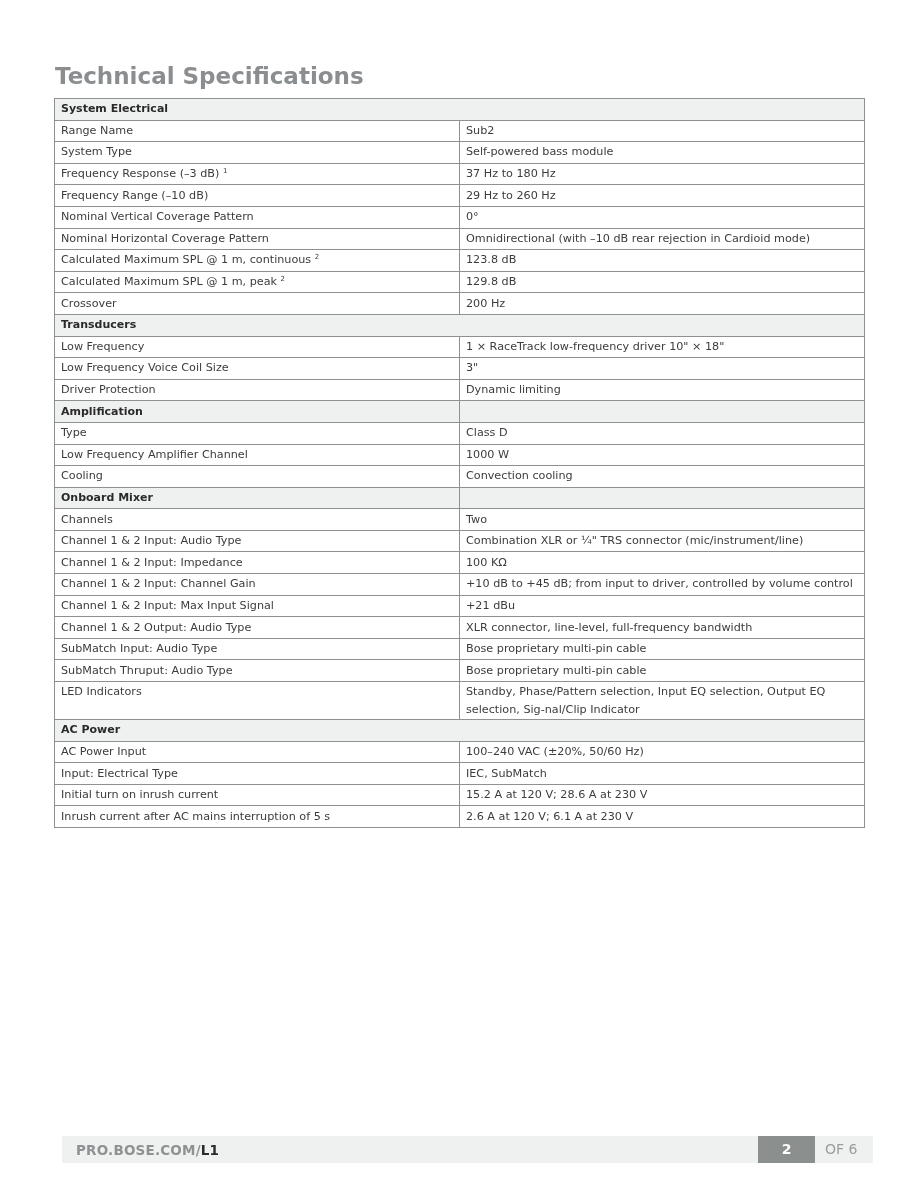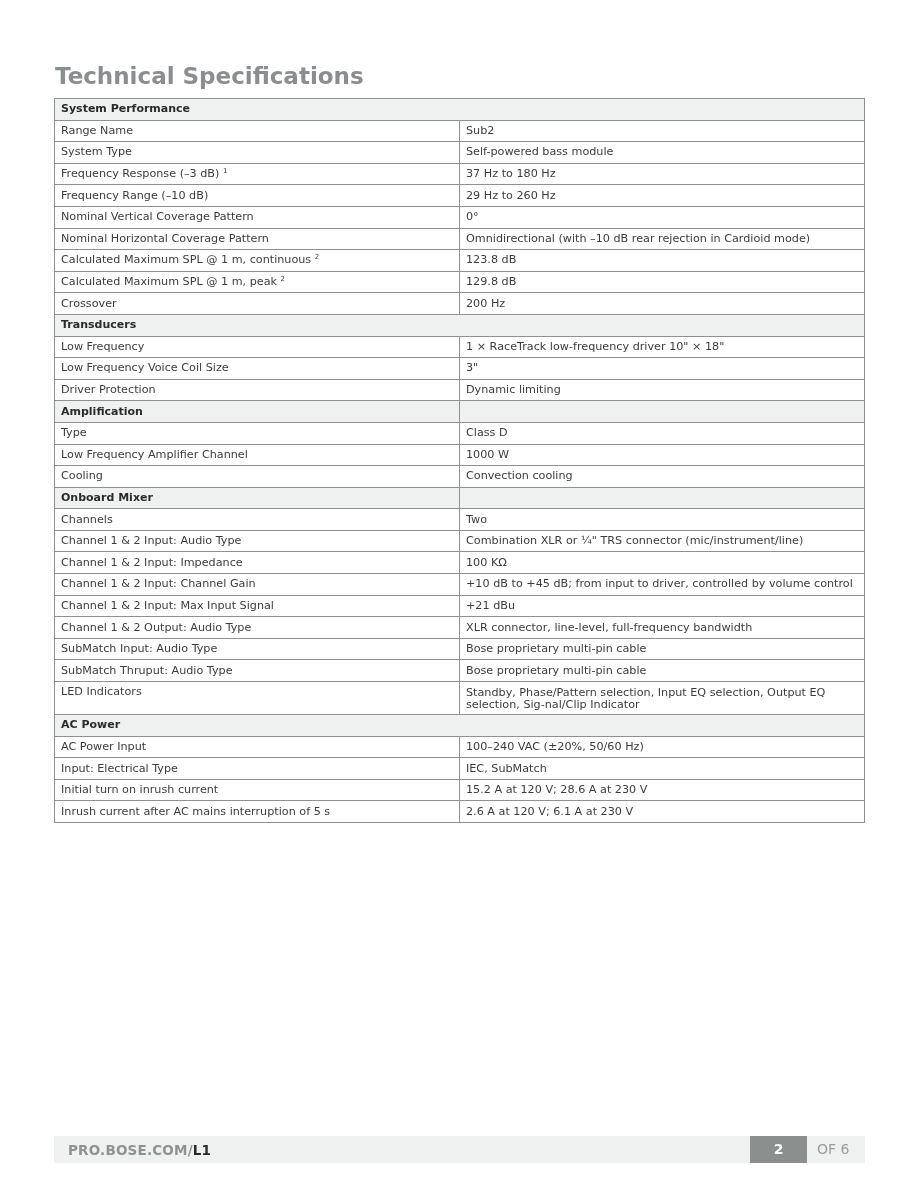--- a/index.html
+++ b/index.html
@@ -30,7 +30,7 @@
 <table class="spec">
   <tbody id="spec-body">
       <tr class="sec">
-        <td class="k" colspan="2">System Performance</td>
+        <td class="k" colspan="2">System Electrical</td>
       </tr>
       <tr>
         <td class="k"><span>Range Name</span></td>

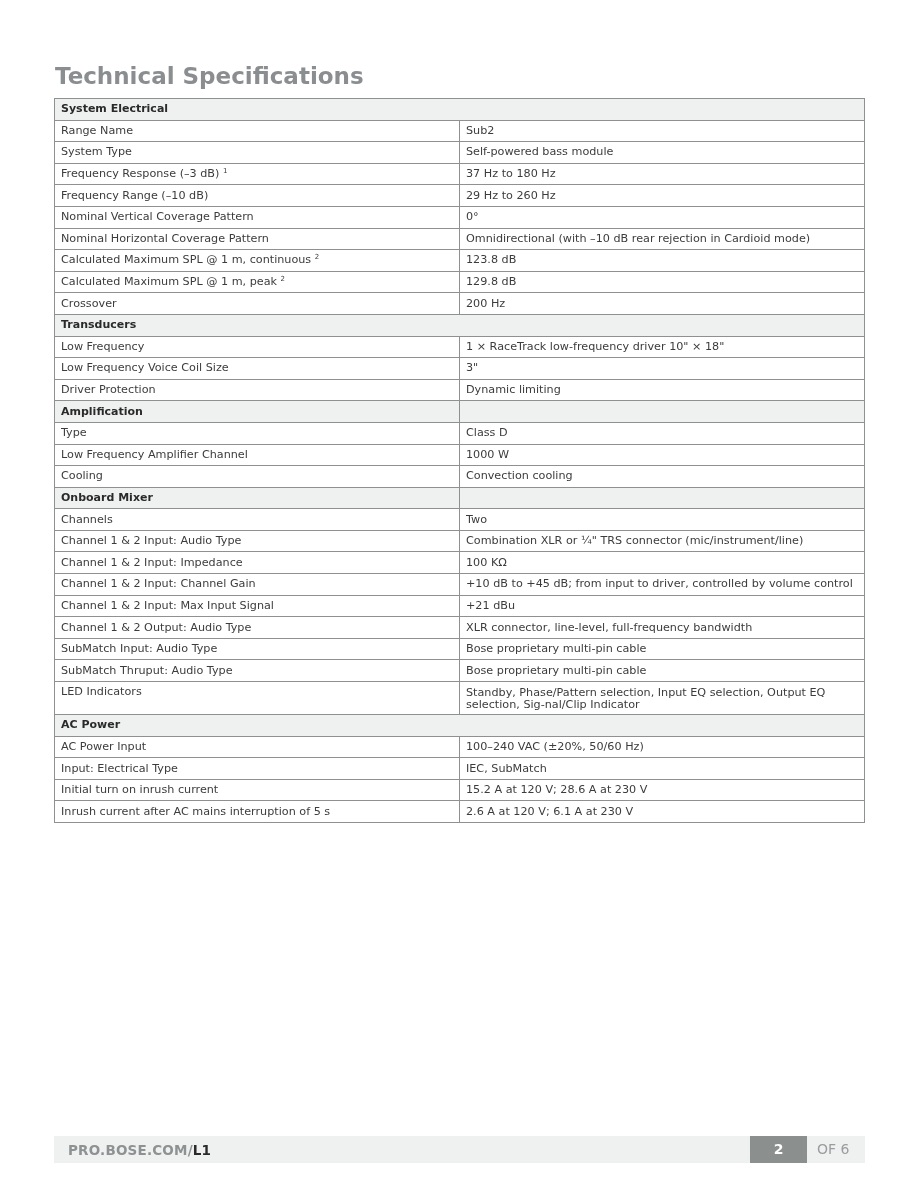--- a/index.html
+++ b/index.html
@@ -13,7 +13,7 @@
                     vertical-align: middle; color: #3c3c3c; white-space: nowrap; overflow: hidden; }
     table.spec td.k { width: 284px; }
     table.spec tr.sec td { background: #eff0f0; font-weight: bold; color: #2a2a2a; font-size: 11px; }
-    table.spec td.wrap { white-space: normal; height: 31px; padding-top: 1px; line-height: 12px; }
+    table.spec td.wrap { white-space: normal; height: 31px; padding-top: 1px; line-height: 18px; }
     sup { font-size: 7px; vertical-align: 4px; line-height: 0; }
     .footer { position: absolute; left: 54px; top: 1136px; width: 811px; height: 27px; background: #eff0f0; }
     .footer .url { position: absolute; left: 14px; top: 6px; font-size: 13.5px; font-weight: bold; color: #8e9192; letter-spacing: 0.2px; }

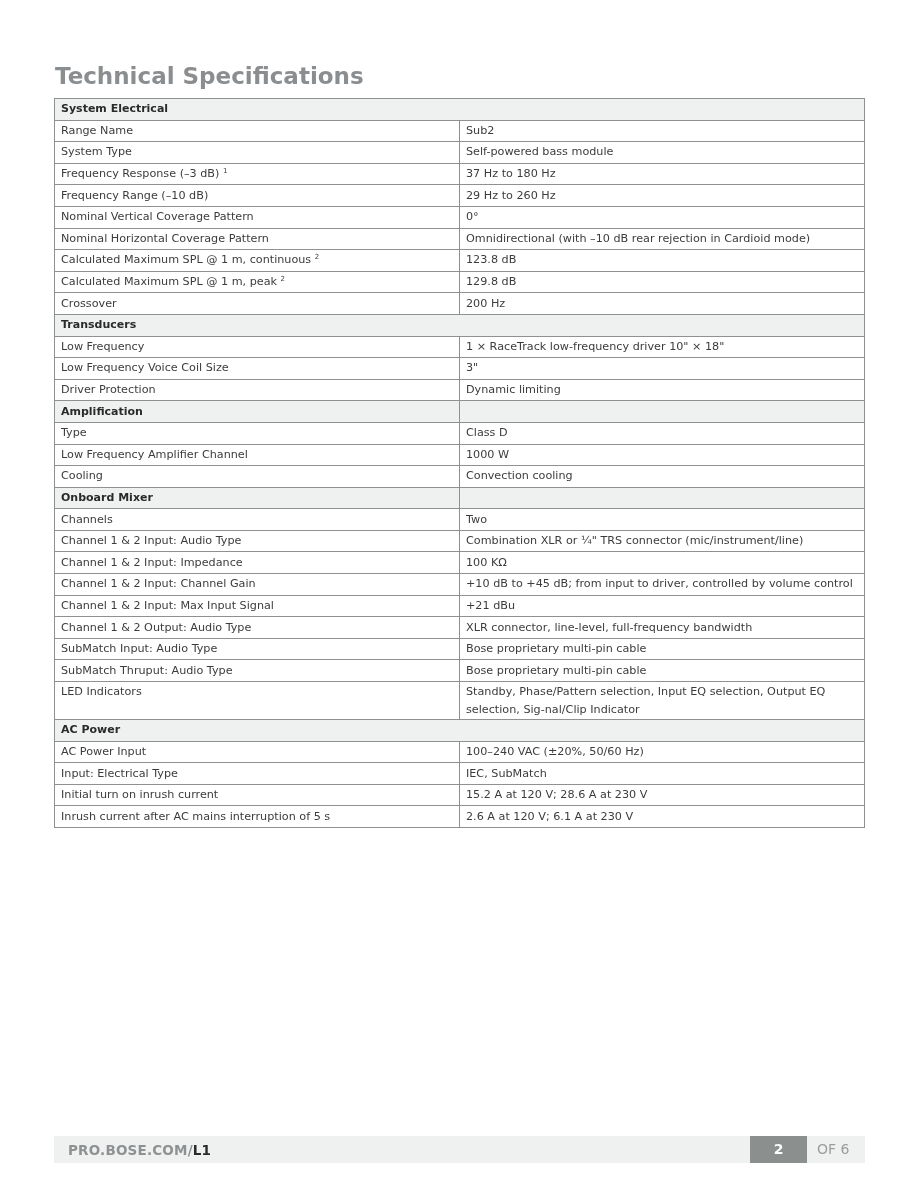--- a/index.html
+++ b/index.html
@@ -15,7 +15,7 @@
     table.spec tr.sec td { background: #eff0f0; font-weight: bold; color: #2a2a2a; font-size: 11px; }
     table.spec td.wrap { white-space: normal; height: 31px; padding-top: 1px; line-height: 18px; }
     sup { font-size: 7px; vertical-align: 4px; line-height: 0; }
-    .footer { position: absolute; left: 54px; top: 1136px; width: 811px; height: 27px; background: #eff0f0; }
+    .footer { position: absolute; left: 62px; top: 1136px; width: 811px; height: 27px; background: #eff0f0; }
     .footer .url { position: absolute; left: 14px; top: 6px; font-size: 13.5px; font-weight: bold; color: #8e9192; letter-spacing: 0.2px; }
     .footer .url b { color: #2a2a2a; }
     .footer .pg { position: absolute; left: 696px; top: 0; width: 57px; height: 27px; background: #8b8f8e;

